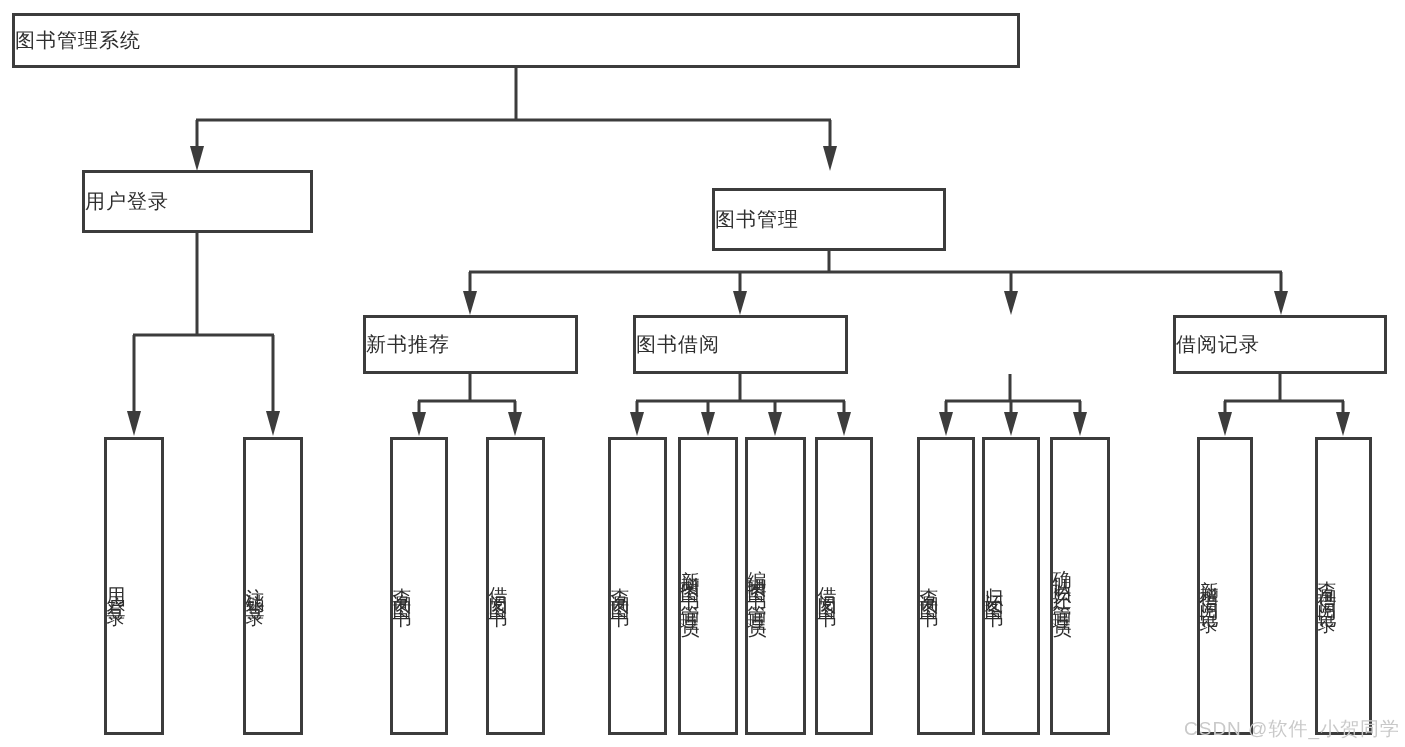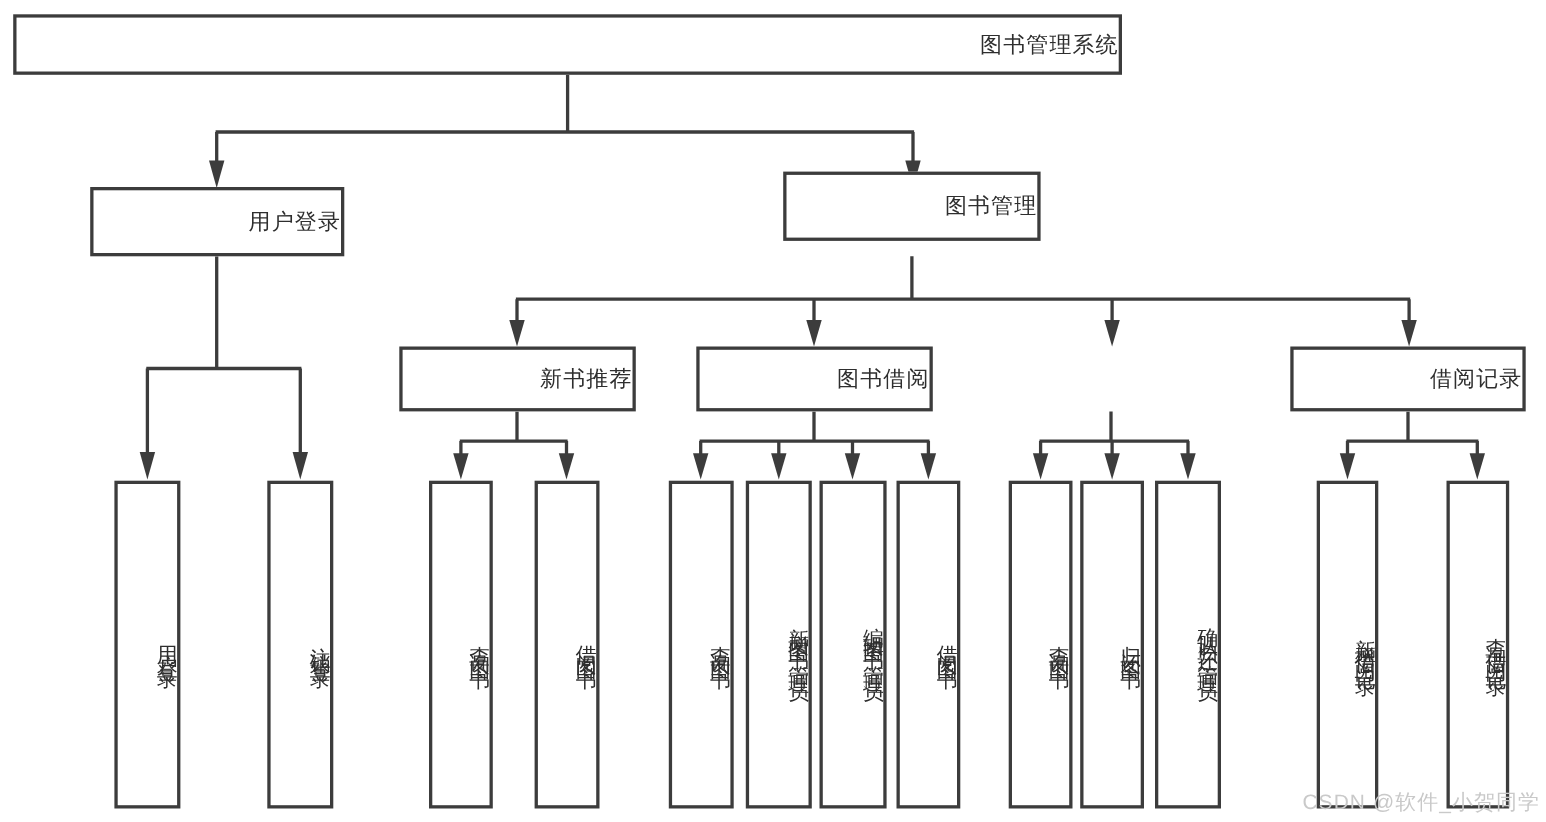--- a/index.html
+++ b/index.html
@@ -18,7 +18,7 @@
     background:#ffffff;
     display:flex;
     align-items:center;
-    justify-content:flex-end;
+    justify-content:flex-start;
     text-align:center;
     font-size:20px;
     color:var(--text);

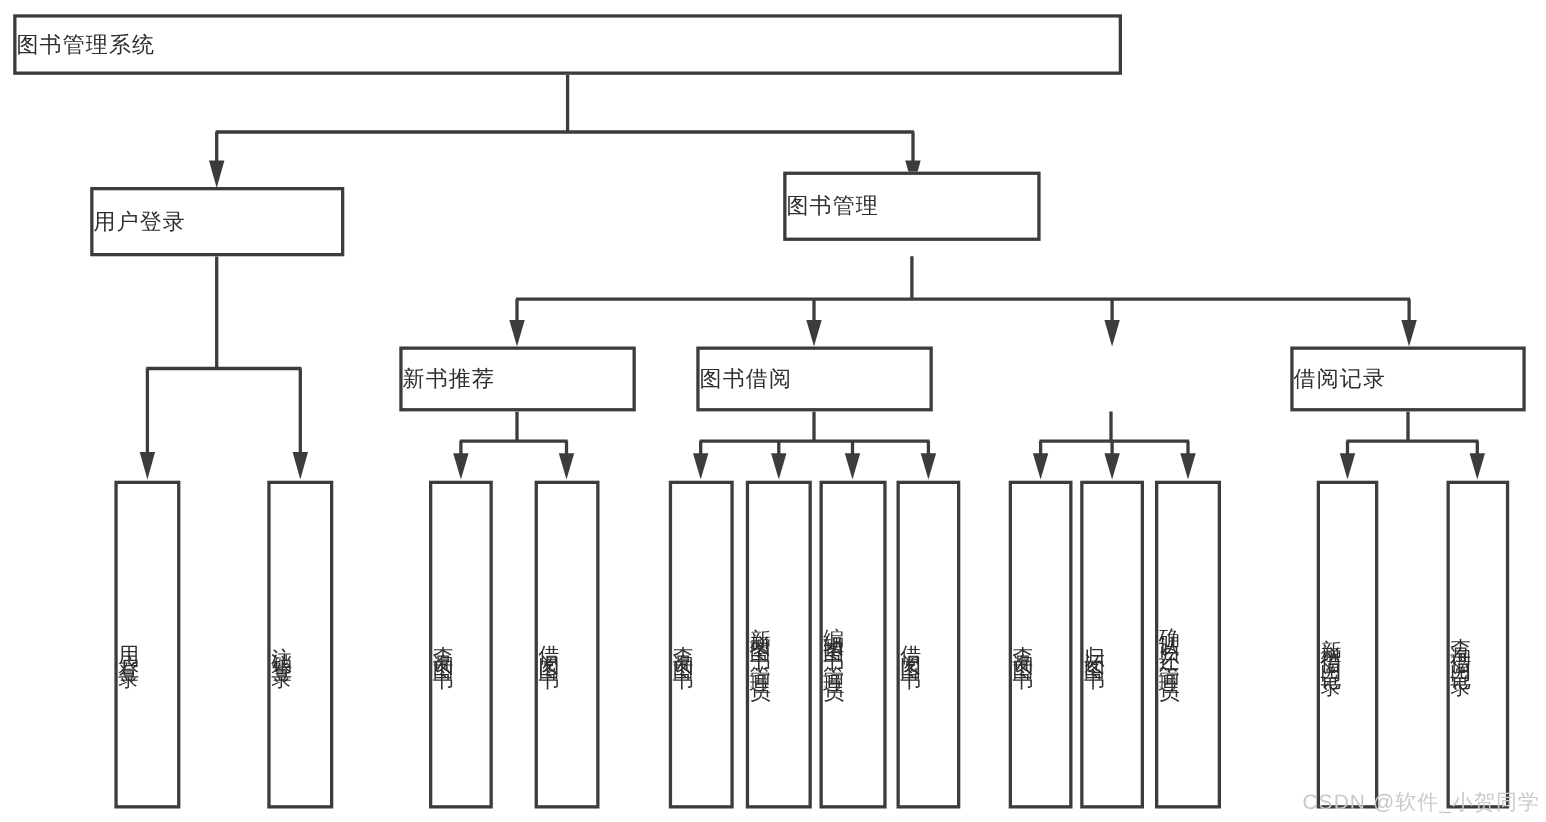--- a/index.html
+++ b/index.html
@@ -96,7 +96,7 @@
   <div class="box h" style="left:82px;top:170px;width:231px;height:63px;">
     <span>用户登录</span>
   </div>
-  <div class="box h" style="left:712px;top:156px;width:234px;height:63px;">
+  <div class="box h" style="left:712px;top:188px;width:234px;height:63px;">
     <span>图书管理</span>
   </div>
 

